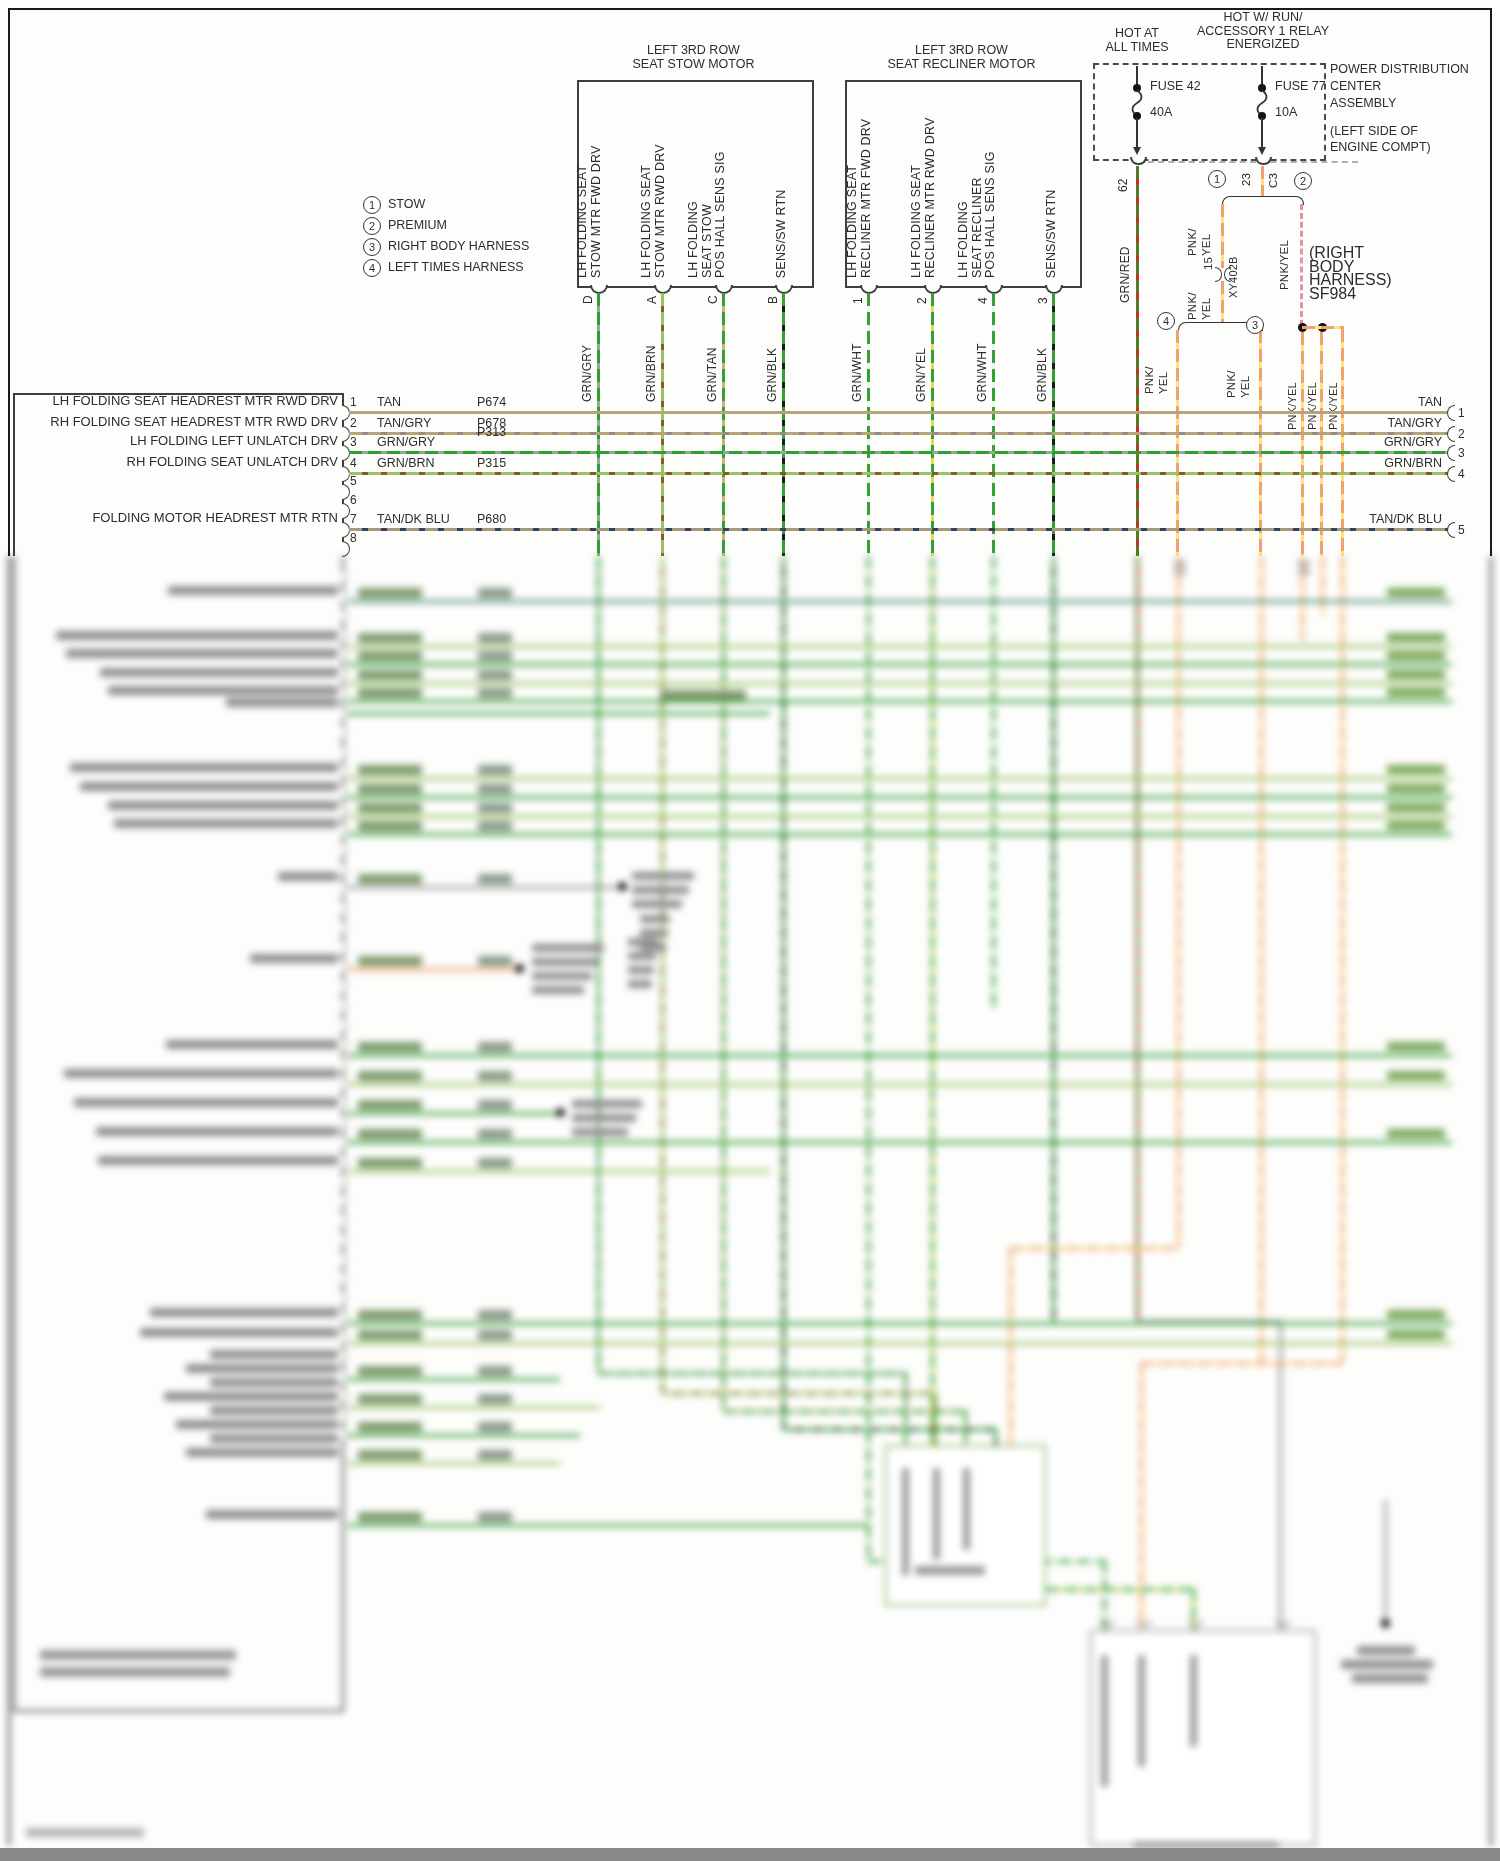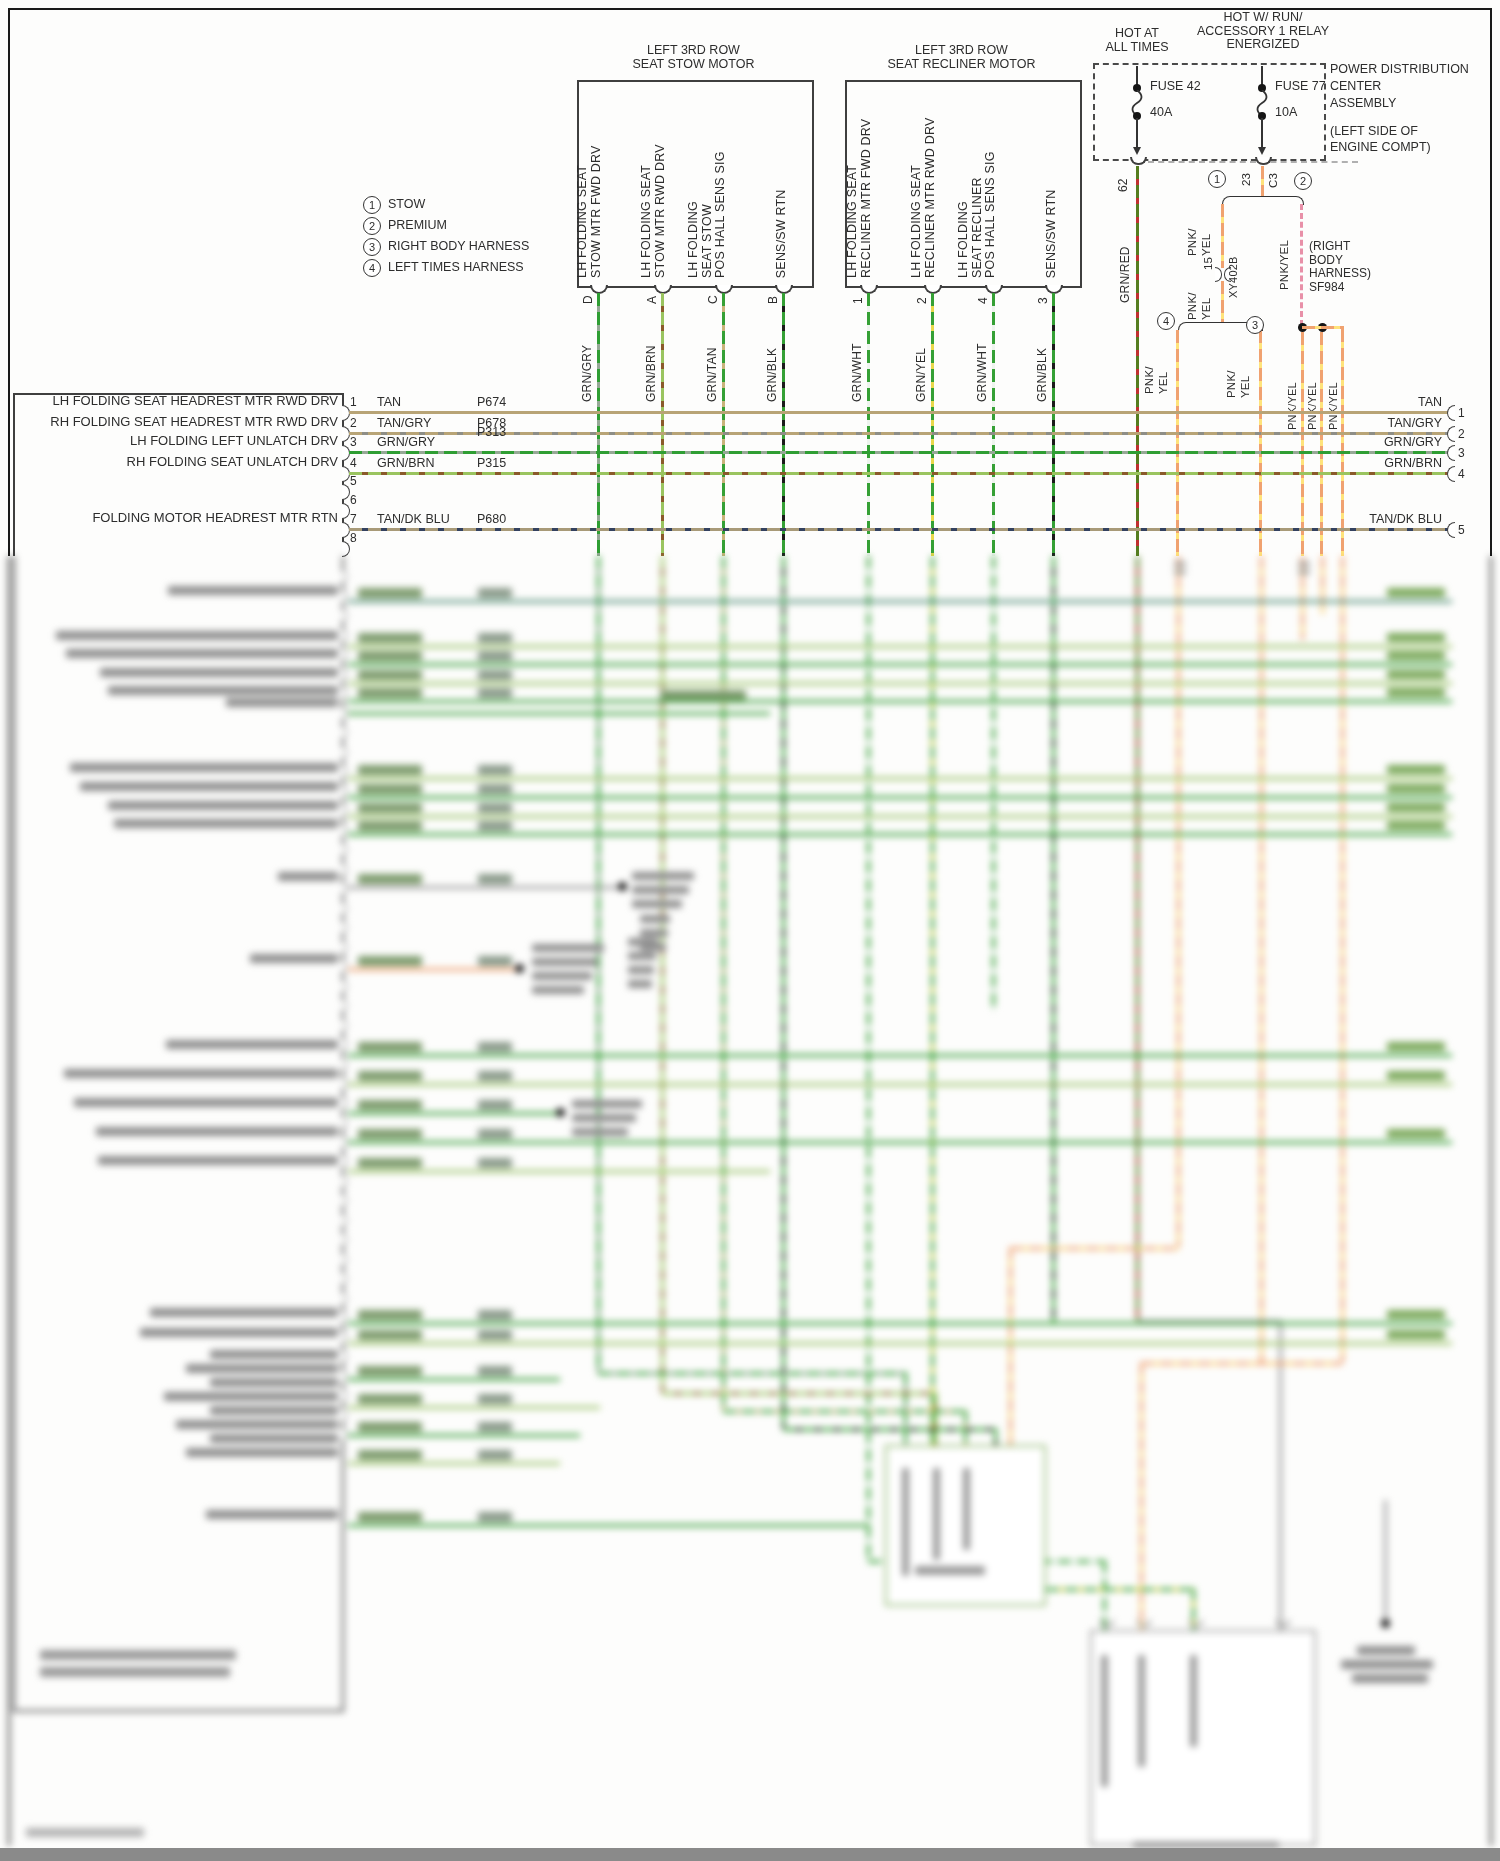--- a/index.html
+++ b/index.html
@@ -94,7 +94,7 @@
 
   <div class="abs" style="left:1300px;top:204px;width:0;height:122px;border-left:3px dashed #e890a8"></div>
   <div class="vt" style="left:1278px;top:210px;height:80px;font-size:11.5px">PNK/YEL</div>
-  <div class="t" style="left:1309px;top:240px;width:95px;font-size:12px">(RIGHT
+  <div class="t" style="left:1309px;top:246px;width:95px;font-size:16px">(RIGHT
 BODY
 HARNESS)
 SF984</div>

